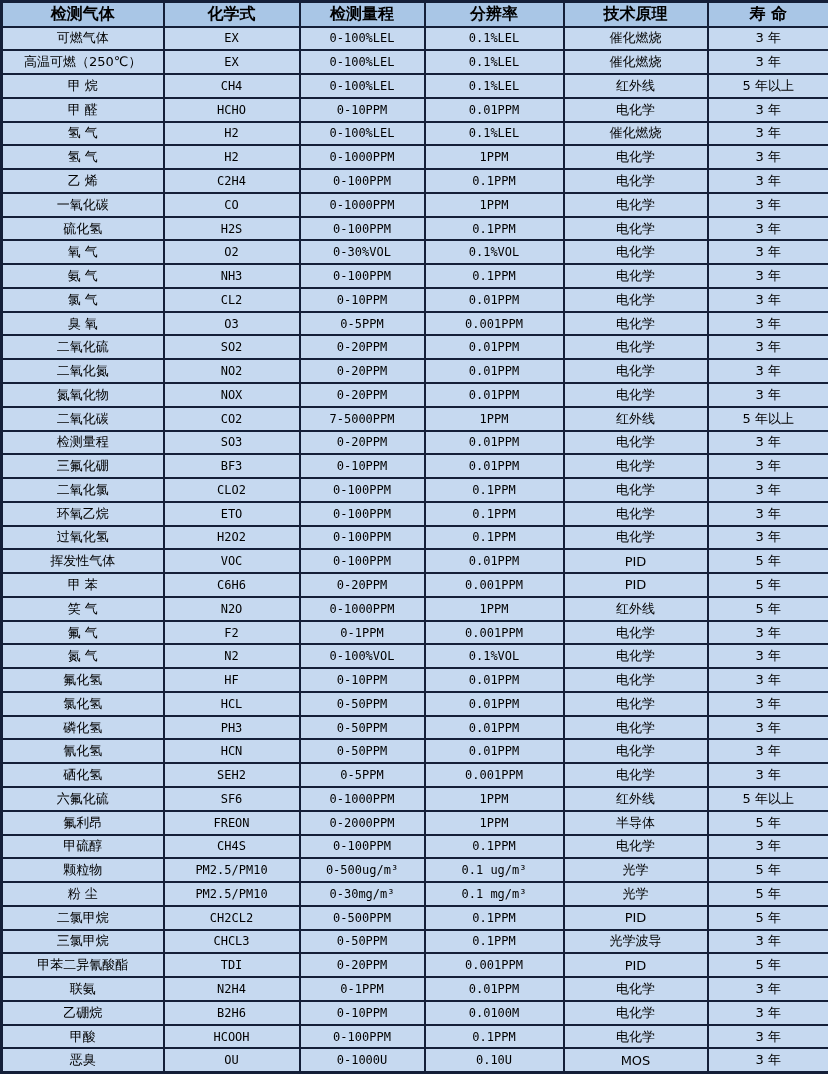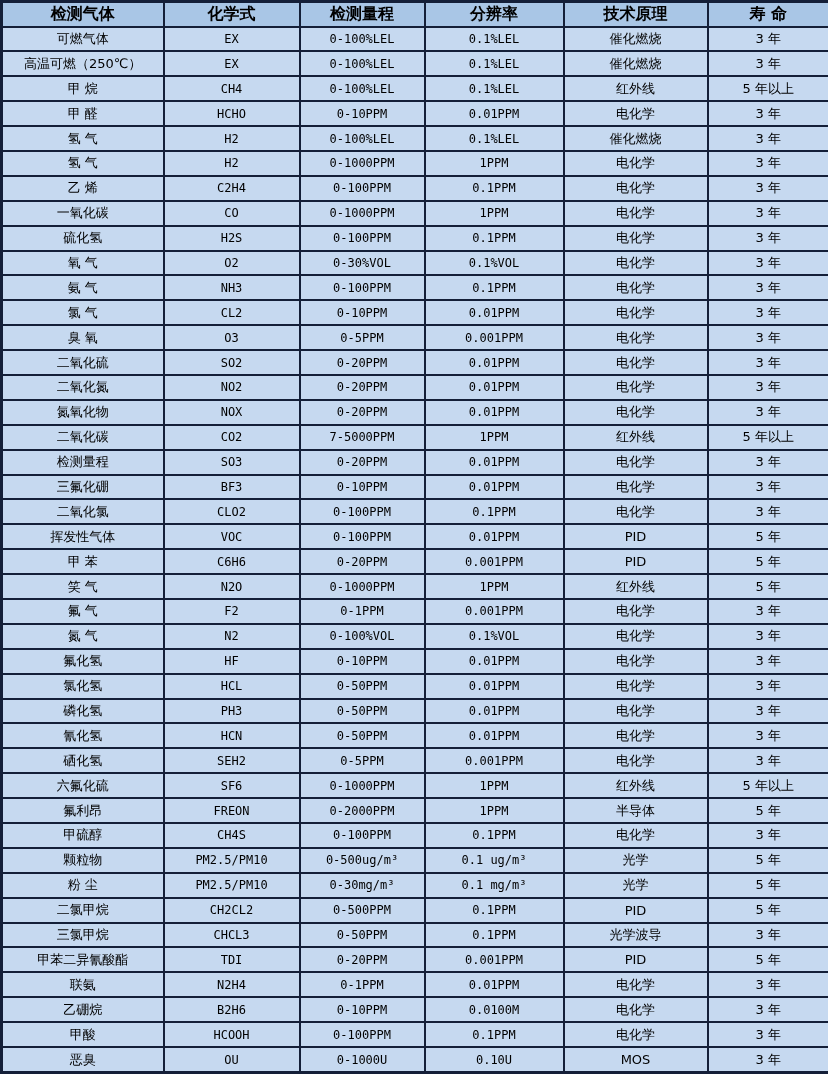--- a/index.html
+++ b/index.html
@@ -237,6 +237,14 @@
         <td>3 年</td>
       </tr>
       <tr>
+        <td>环氧乙烷</td>
+        <td class="mono">ETO</td>
+        <td class="mono">0-100PPM</td>
+        <td class="mono">0.1PPM</td>
+        <td>电化学</td>
+        <td>3 年</td>
+      </tr>
+      <tr>
         <td>挥发性气体</td>
         <td class="mono">VOC</td>
         <td class="mono">0-100PPM</td>

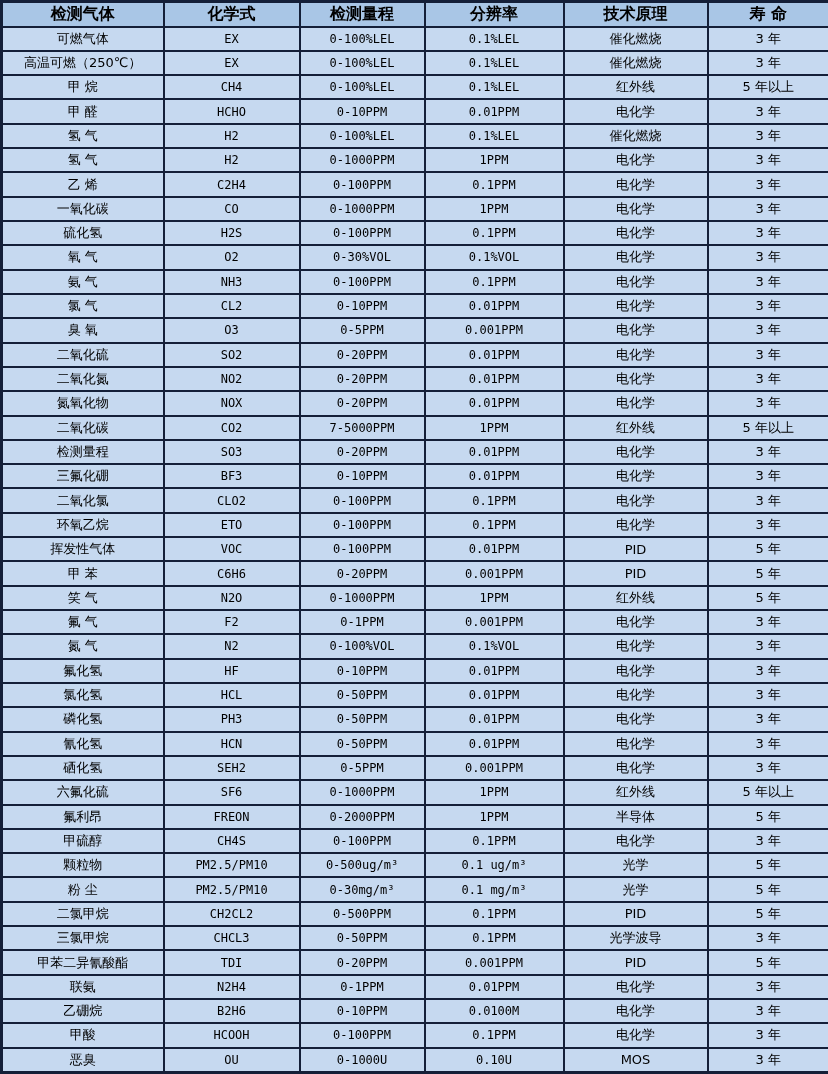--- a/index.html
+++ b/index.html
@@ -245,6 +245,14 @@
         <td>3 年</td>
       </tr>
       <tr>
+        <td>过氧化氢</td>
+        <td class="mono">H2O2</td>
+        <td class="mono">0-100PPM</td>
+        <td class="mono">0.1PPM</td>
+        <td>电化学</td>
+        <td>3 年</td>
+      </tr>
+      <tr>
         <td>挥发性气体</td>
         <td class="mono">VOC</td>
         <td class="mono">0-100PPM</td>

